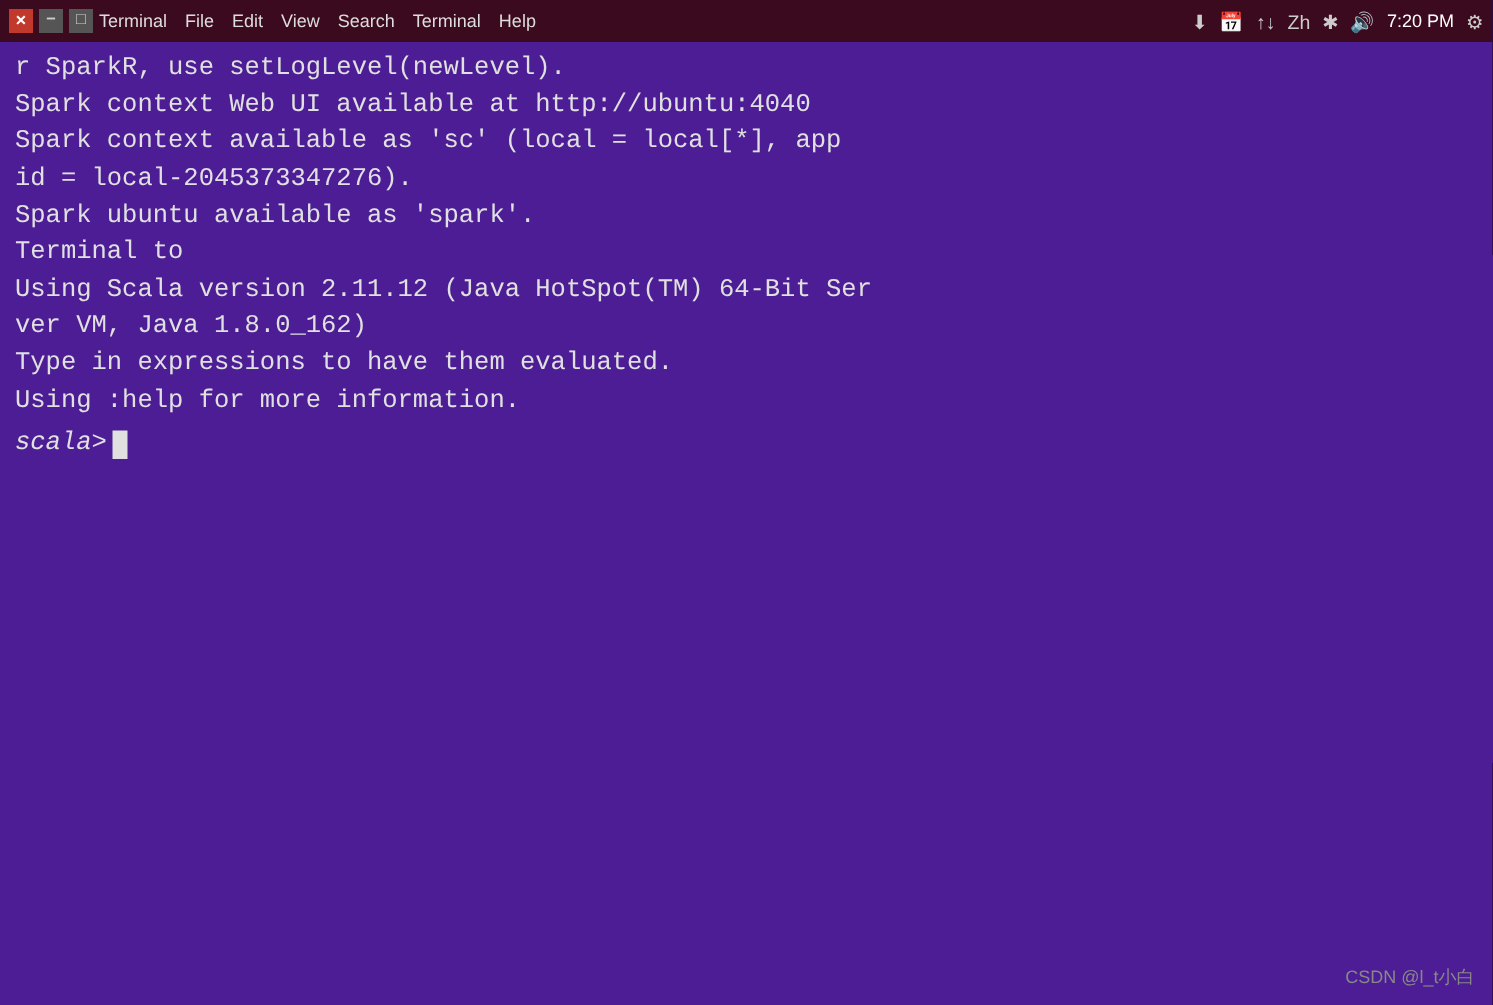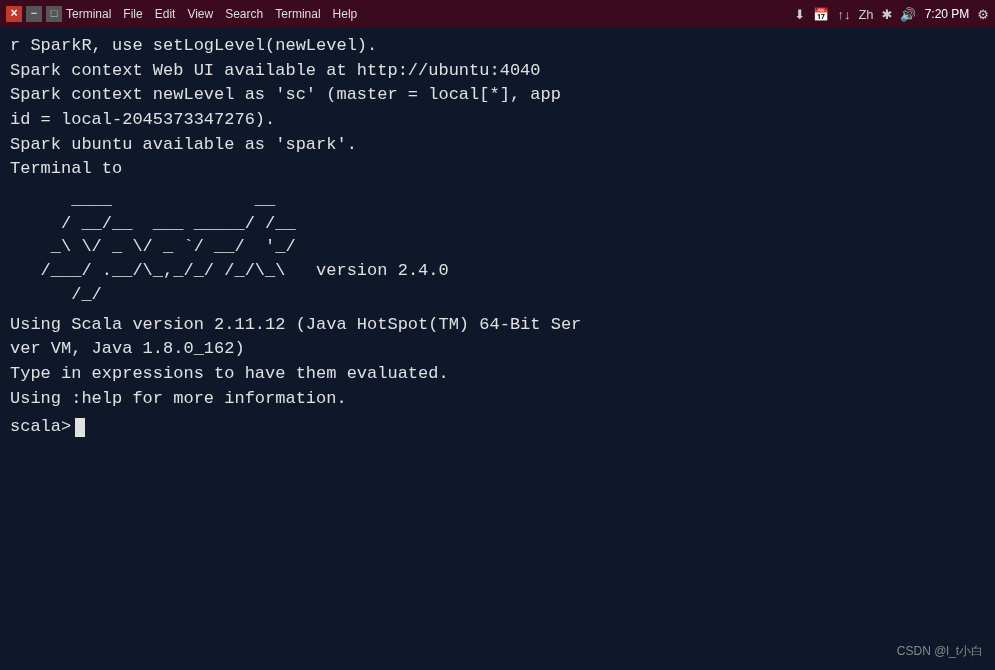--- a/index.html
+++ b/index.html
@@ -92,7 +92,7 @@
     #terminal {
       width: 100%;
       height: calc(670px - 28px);
-      background: #0f172a;
+      background: #4c1d95;
       color: #e0e0e0;
       font-size: 17px;
       line-height: 1.45;

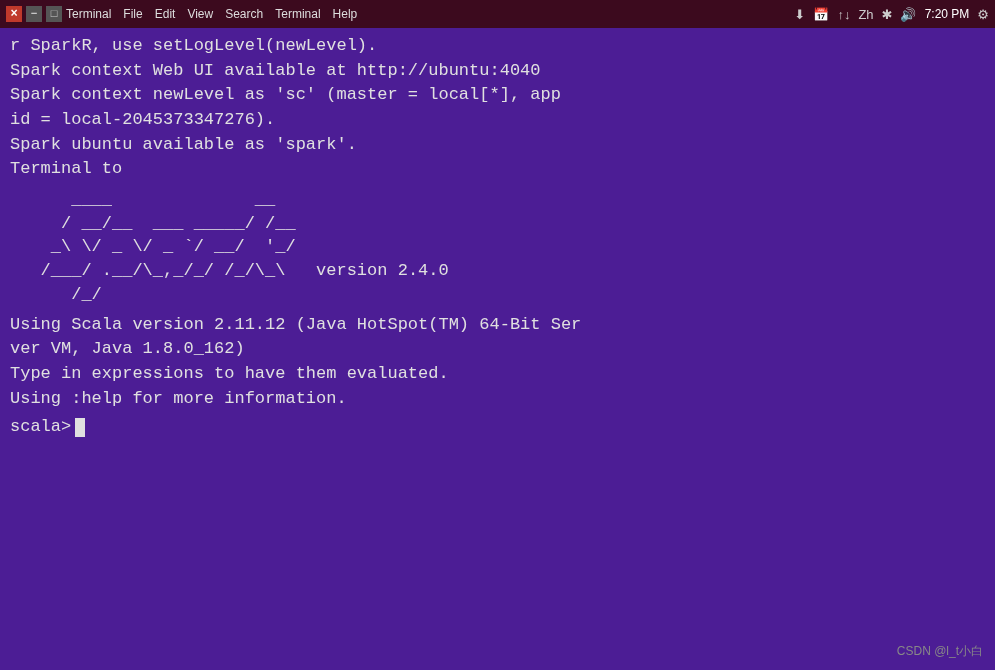--- a/index.html
+++ b/index.html
@@ -188,7 +188,7 @@
 <div id="terminal">
   <div class="term-line">r SparkR, use setLogLevel(newLevel).</div>
   <div class="term-line">Spark context Web UI available at http://ubuntu:4040</div>
-  <div class="term-line">Spark context newLevel as 'sc' (master = local[*], app</div>
+  <div class="term-line">Spark context available as 'sc' (local = local[*], app</div>
   <div class="term-line">id = local-2045373347276).</div>
   <div class="term-line">Spark ubuntu available as 'spark'.</div>
   <div class="term-line">Terminal to</div>

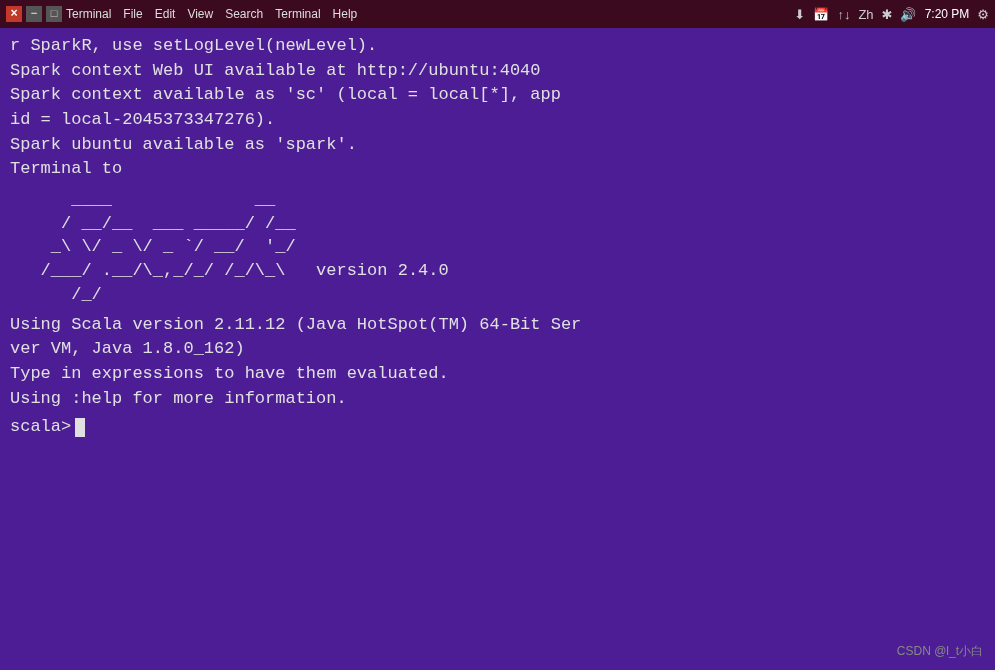--- a/index.html
+++ b/index.html
@@ -193,11 +193,6 @@
   <div class="term-line">Spark ubuntu available as 'spark'.</div>
   <div class="term-line">Terminal to</div>
 
-  <div class="spark-ascii">      ____              __
-     / __/__  ___ _____/ /__
-    _\ \/ _ \/ _ `/ __/  '_/
-   /___/ .__/\_,_/_/ /_/\_\   <span class="version-text">version 2.4.0</span>
-      /_/</div>
 
   <div class="term-line"></div>
   <div class="term-line">Using Scala version 2.11.12 (Java HotSpot(TM) 64-Bit Ser</div>

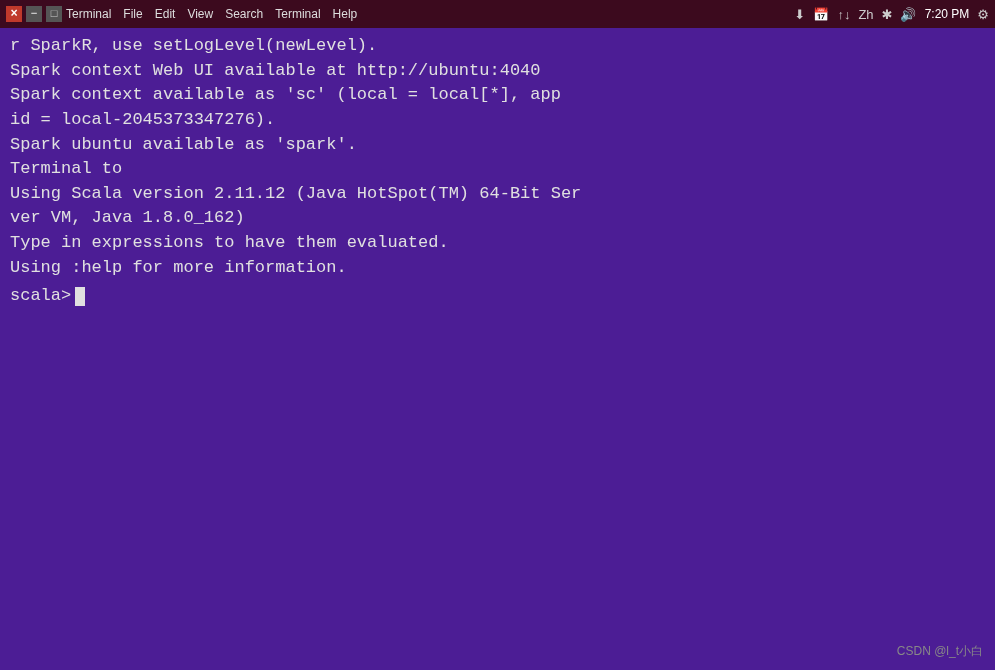--- a/index.html
+++ b/index.html
@@ -128,6 +128,7 @@
     .prompt-text {
       color: #e0e0e0;
       font-size: 17px;
+      font-style: italic;
     }
 
     .cursor-block {

